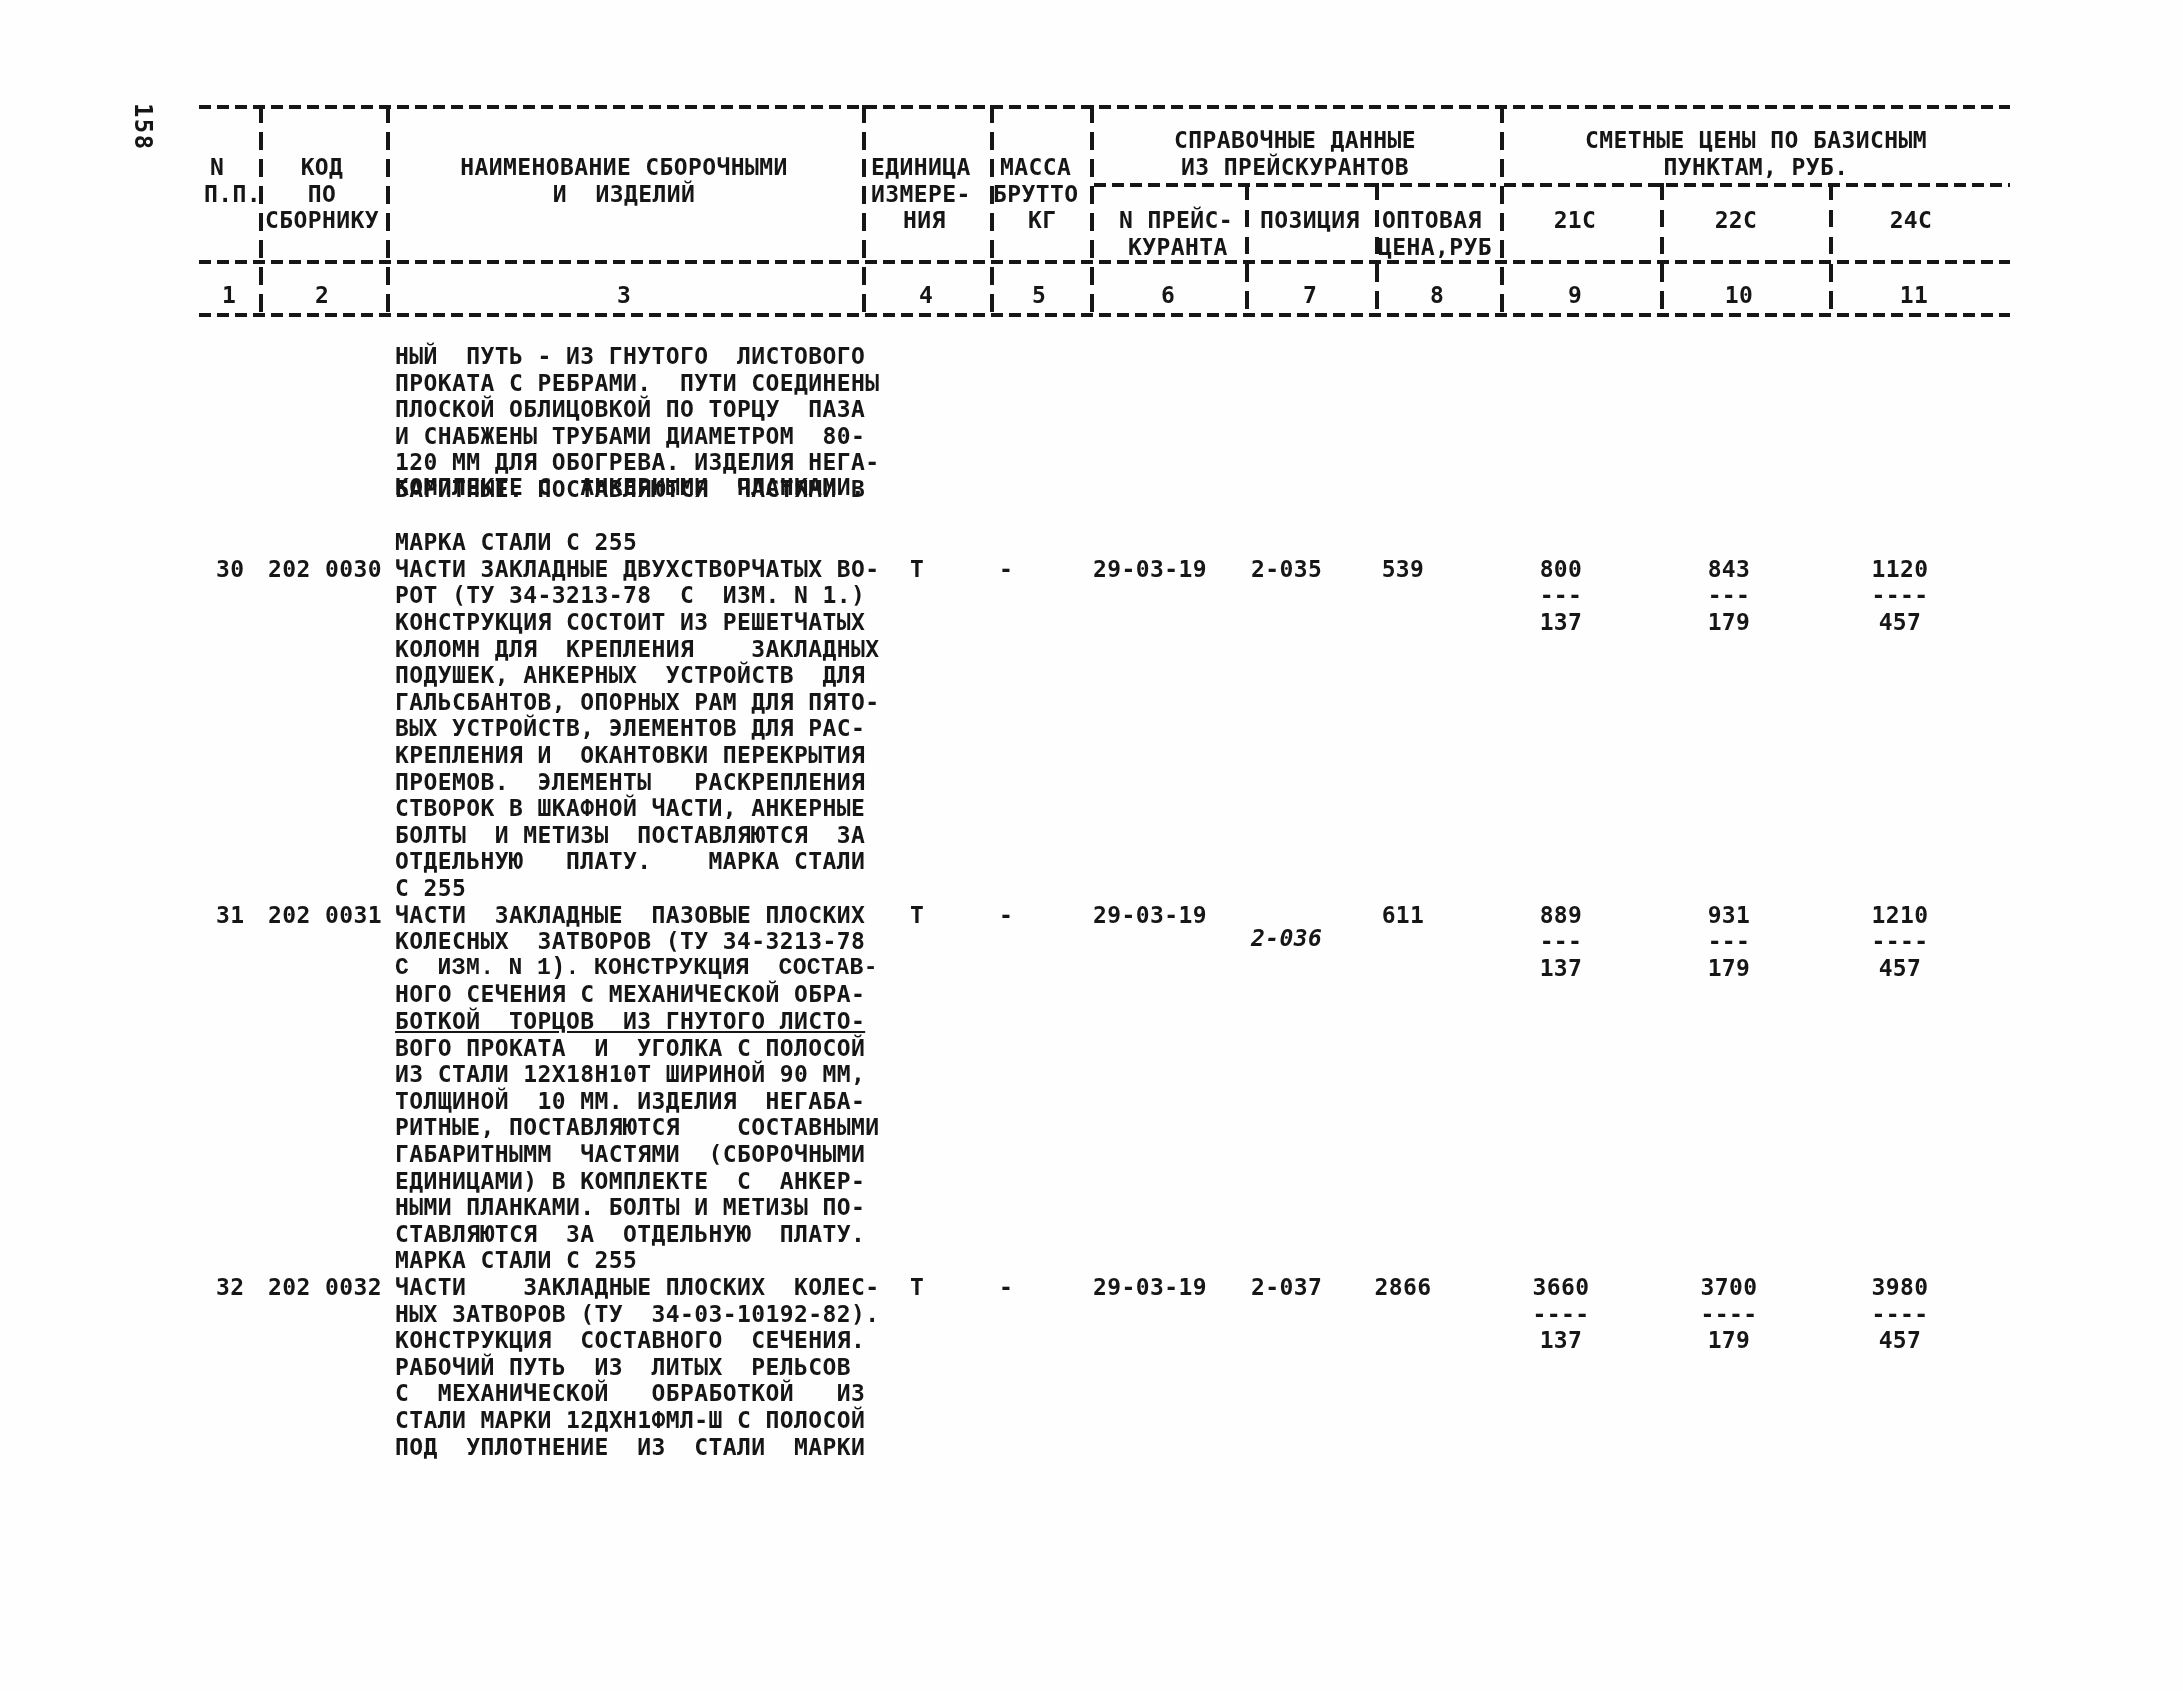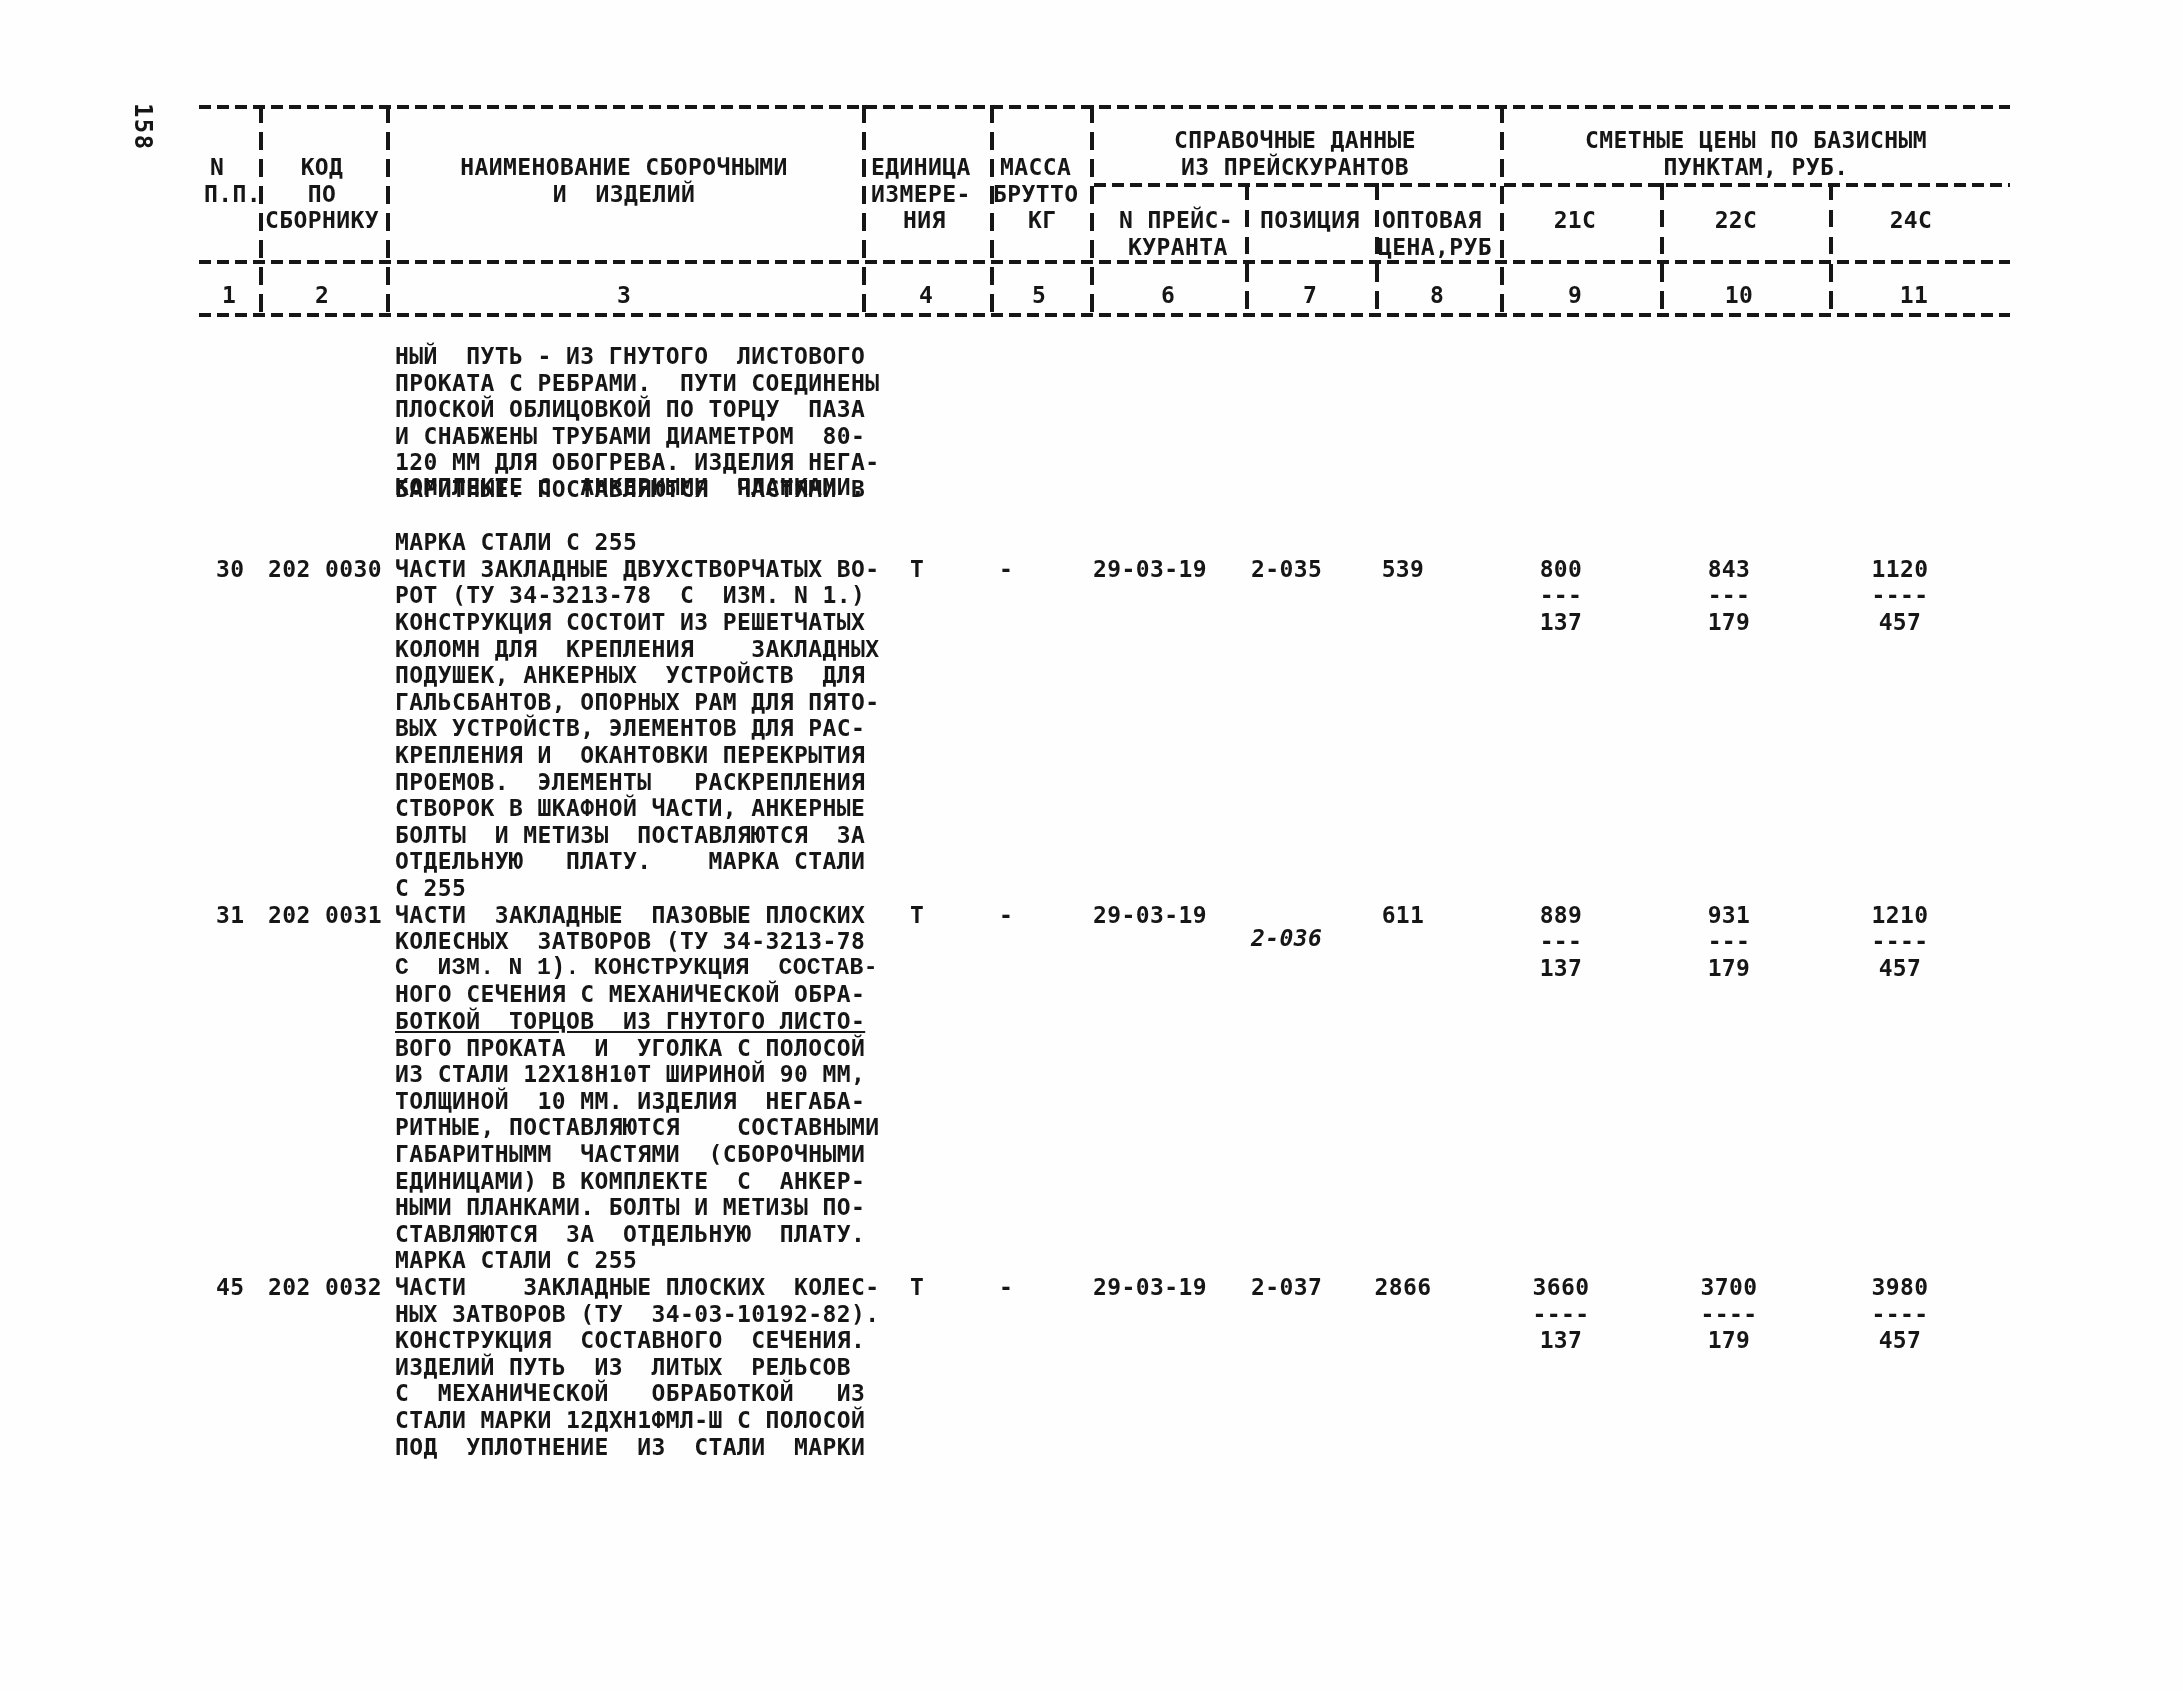--- a/index.html
+++ b/index.html
@@ -186,7 +186,7 @@
         <div class="t c" style="left: 1900px; top: 955px;">457</div>
       </div>
       <div>
-        <div class="t" style="left: 216px; top: 1274px;">45</div>
+        <div class="t" style="left: 216px; top: 1274px;">32</div>
         <div class="t" style="left: 268px; top: 1274px;">202 0032</div>
         <div class="t" style="left: 395px; top: 1274px;">ЧАСТИ    ЗАКЛАДНЫЕ ПЛОСКИХ  КОЛЕС-</div>
         <div class="t" style="left: 395px; top: 1301px;">НЫХ ЗАТВОРОВ (ТУ  34-03-10192-82).</div>

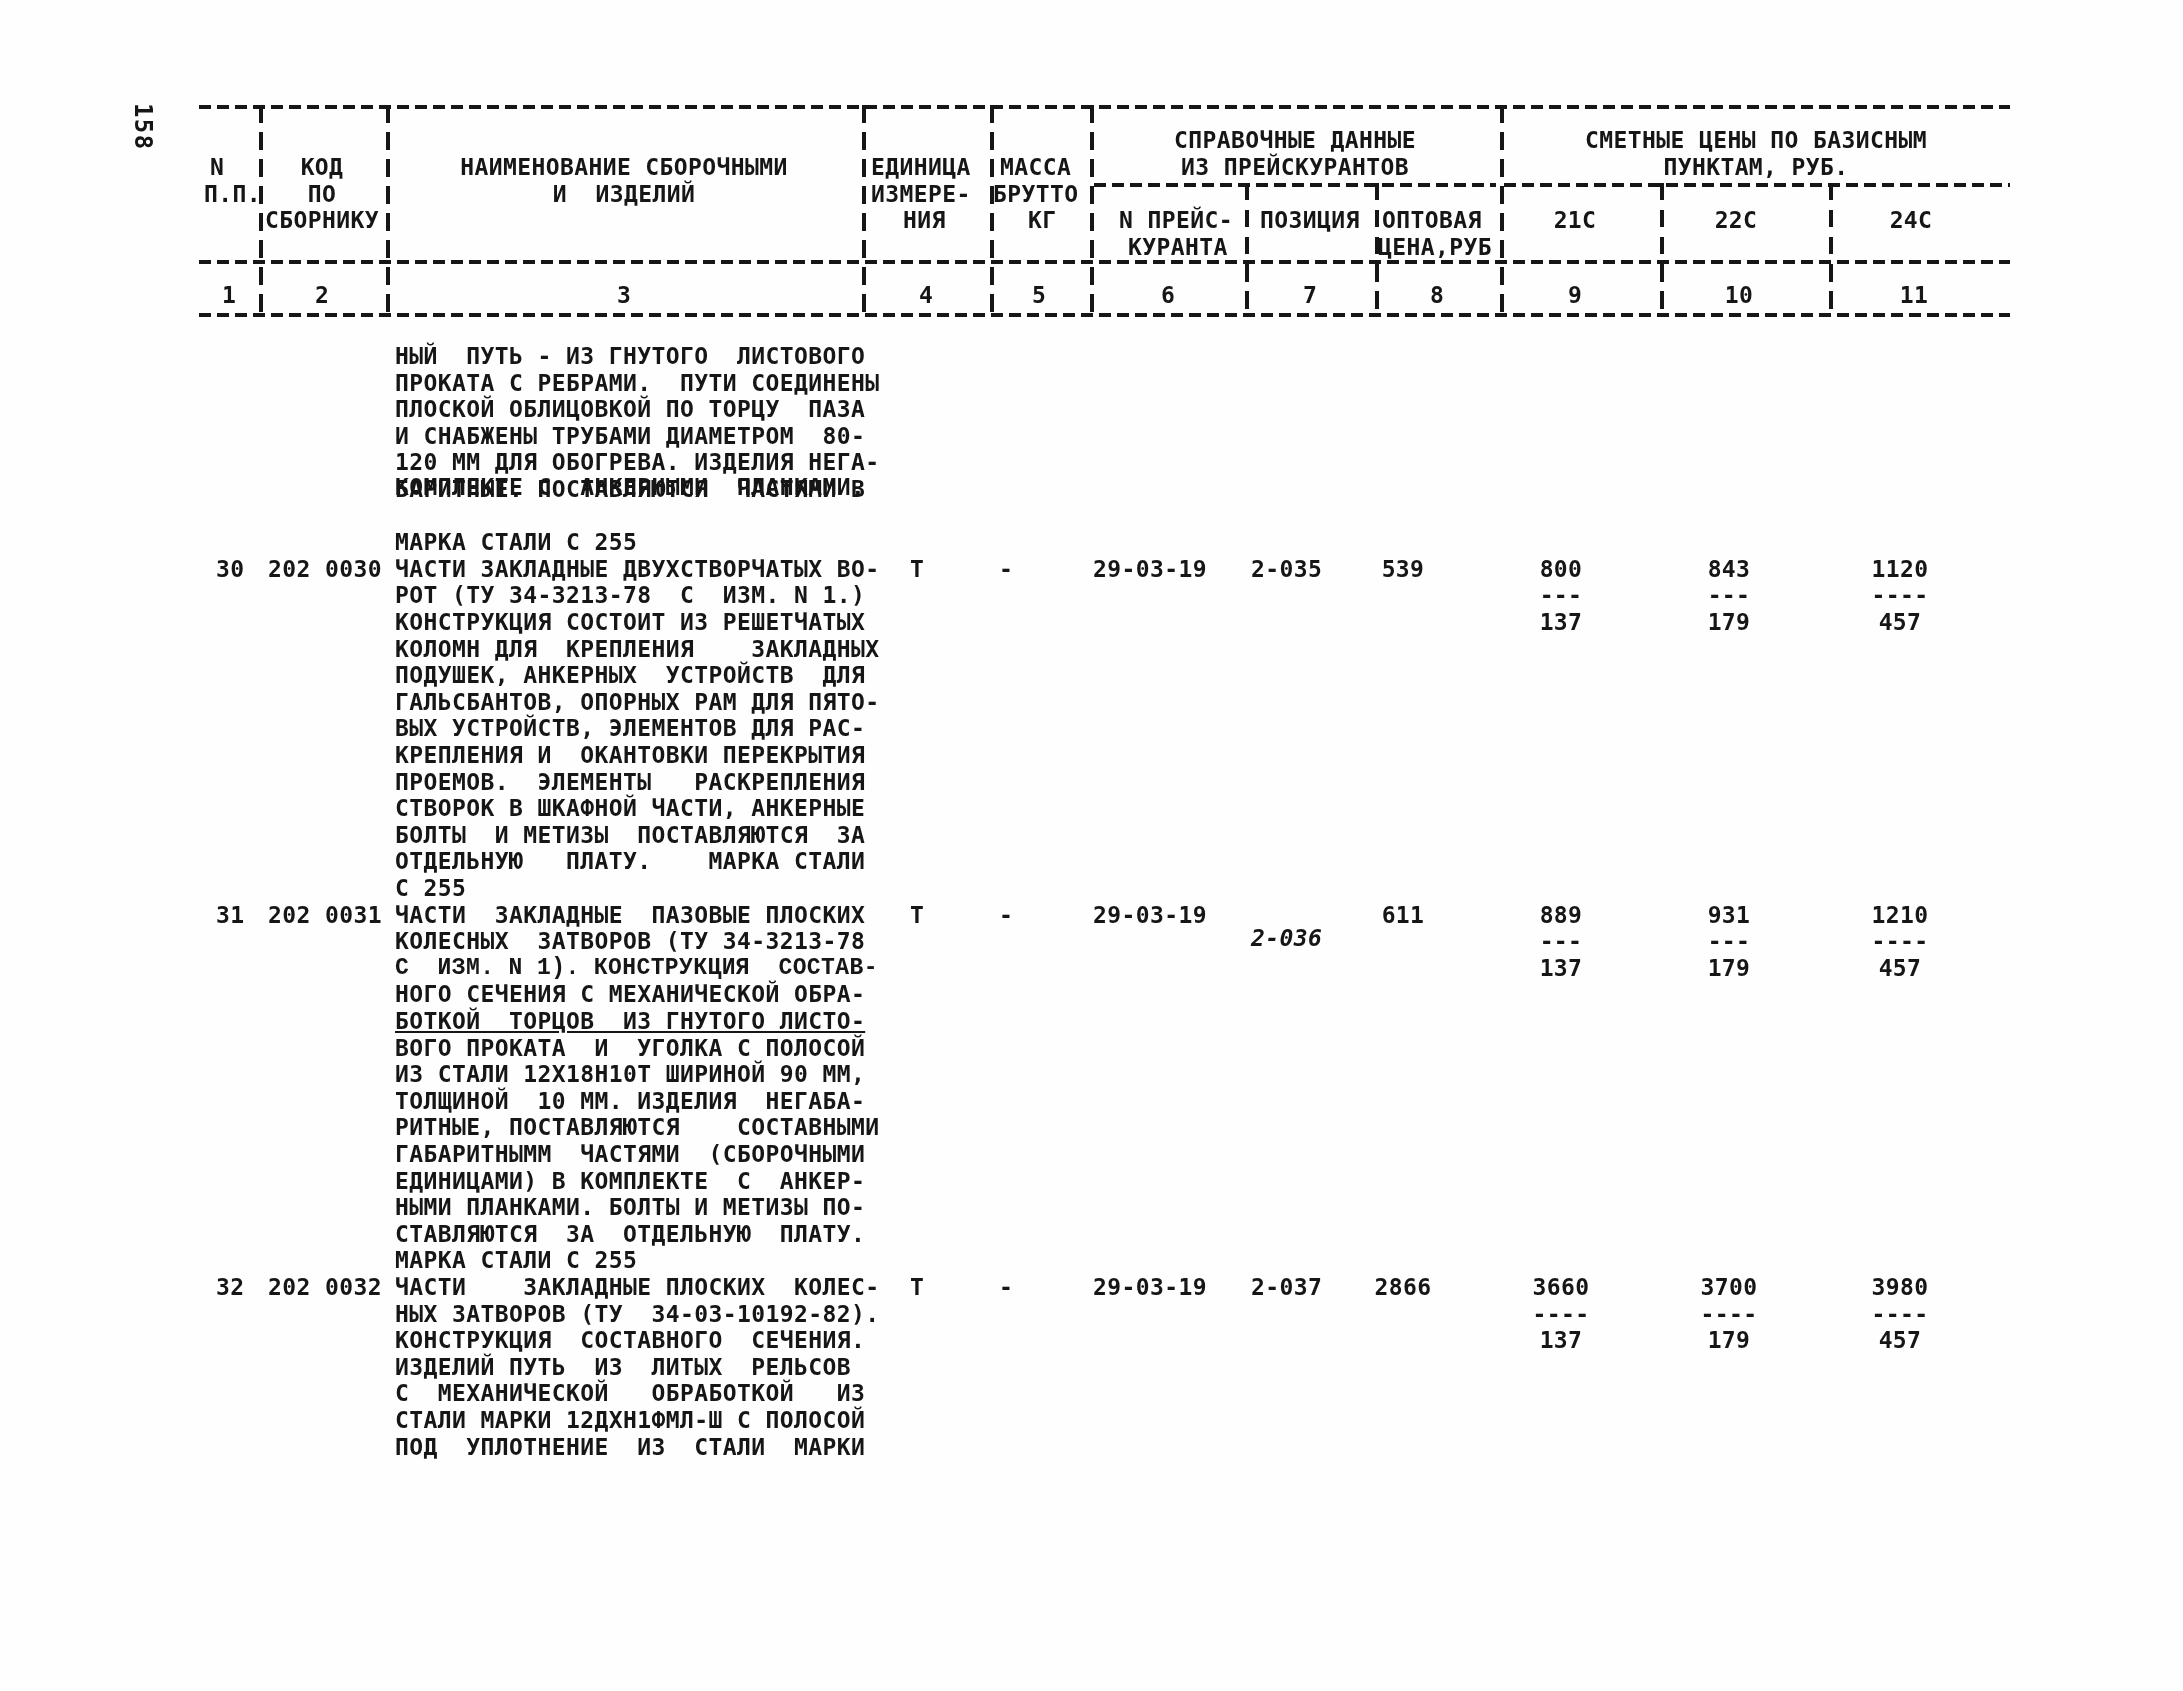--- a/index.html
+++ b/index.html
@@ -191,7 +191,7 @@
         <div class="t" style="left: 395px; top: 1274px;">ЧАСТИ    ЗАКЛАДНЫЕ ПЛОСКИХ  КОЛЕС-</div>
         <div class="t" style="left: 395px; top: 1301px;">НЫХ ЗАТВОРОВ (ТУ  34-03-10192-82).</div>
         <div class="t" style="left: 395px; top: 1327px;">КОНСТРУКЦИЯ  СОСТАВНОГО  СЕЧЕНИЯ.</div>
-        <div class="t" style="left: 395px; top: 1354px;">ИЗДЕЛИЙ ПУТЬ  ИЗ  ЛИТЫХ  РЕЛЬСОВ</div>
+        <div class="t" style="left: 395px; top: 1354px;">РАБОЧИЙ ПУТЬ  ИЗ  ЛИТЫХ  РЕЛЬСОВ</div>
         <div class="t" style="left: 395px; top: 1380px;">С  МЕХАНИЧЕСКОЙ   ОБРАБОТКОЙ   ИЗ</div>
         <div class="t" style="left: 395px; top: 1407px;">СТАЛИ МАРКИ 12ДХН1ФМЛ-Ш С ПОЛОСОЙ</div>
         <div class="t" style="left: 395px; top: 1434px;">ПОД  УПЛОТНЕНИЕ  ИЗ  СТАЛИ  МАРКИ</div>

